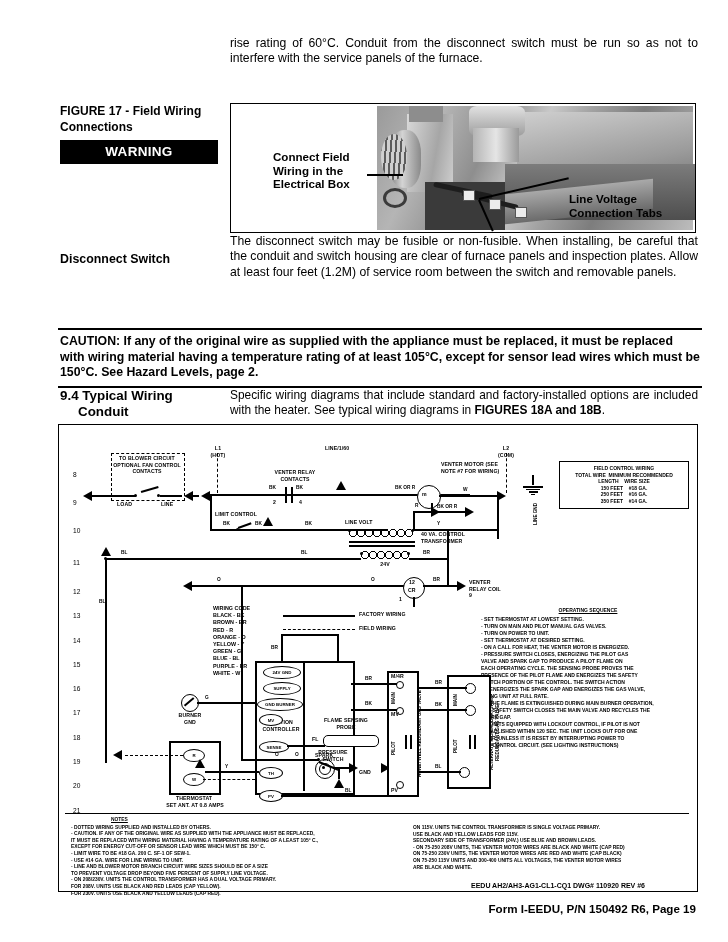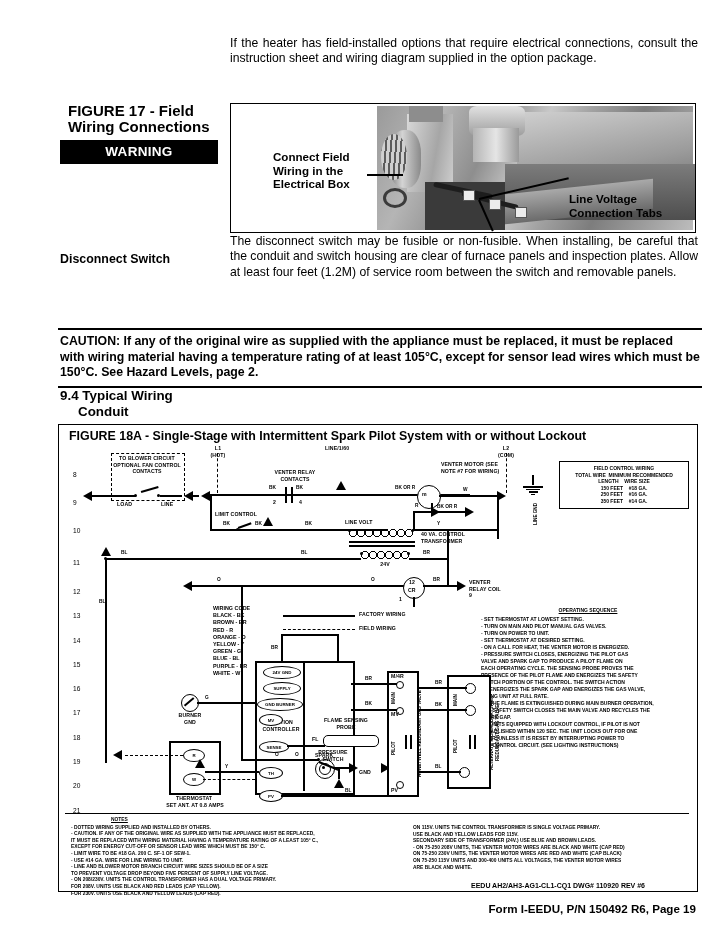--- a/index.html
+++ b/index.html
@@ -114,6 +114,7 @@
 <div class="page">
 
   <div class="abs" id="top-text">
+    <p>rise rating of 60°C. Conduit from the disconnect switch must be run so as not to interfere with the service panels of the furnace.</p>
     <p>If the heater has field-installed options that require electrical connections, consult the instruction sheet and wiring diagram supplied in the option package.</p>
   </div>
 

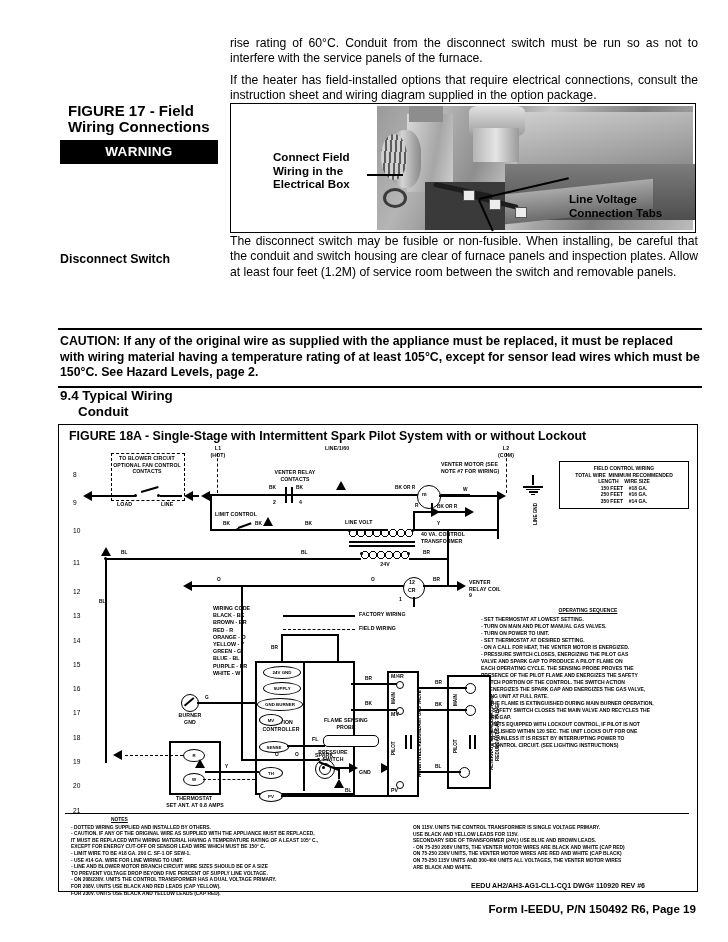--- a/index.html
+++ b/index.html
@@ -115,7 +115,6 @@
 
   <div class="abs" id="top-text">
     <p>rise rating of 60°C. Conduit from the disconnect switch must be run so as not to interfere with the service panels of the furnace.</p>
-    <p>If the heater has field-installed options that require electrical connections, consult the instruction sheet and wiring diagram supplied in the option package.</p>
   </div>
 
   <div class="abs" id="fig17-title">FIGURE 17 - Field Wiring Connections</div>

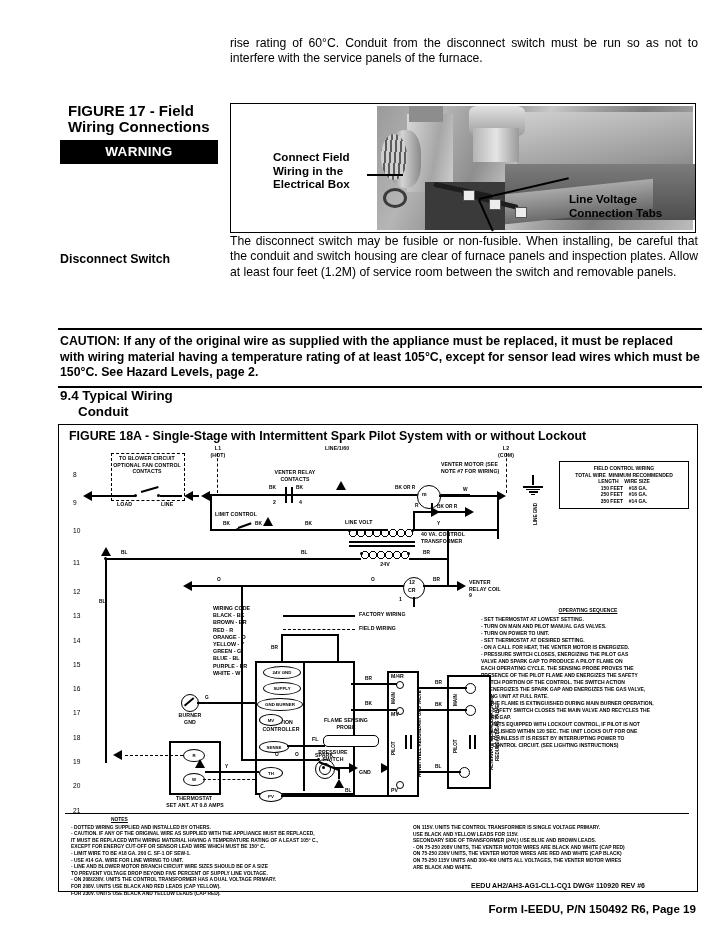--- a/index.html
+++ b/index.html
@@ -15,7 +15,7 @@
   #top-text p:last-child{margin-bottom:0;}
 
   
-  #fig17-title{left:68px;top:103px;width:162px;font-size:15px;line-height:16px;font-weight:bold;}
+  #fig17-title{left:60px;top:103px;width:162px;font-size:12px;line-height:16px;font-weight:bold;}
   #warning-box{left:60px;top:140px;width:154px;border:2px solid #000;background:#86efac;}
   #warning-head{background:#000;color:#fff;font-weight:bold;font-size:13.5px;text-align:center;padding:2px 0 3px;letter-spacing:.3px;}
   #warning-body{padding:3px 5px 4px 5px;font-size:12.2px;line-height:15.2px;font-weight:bold;}

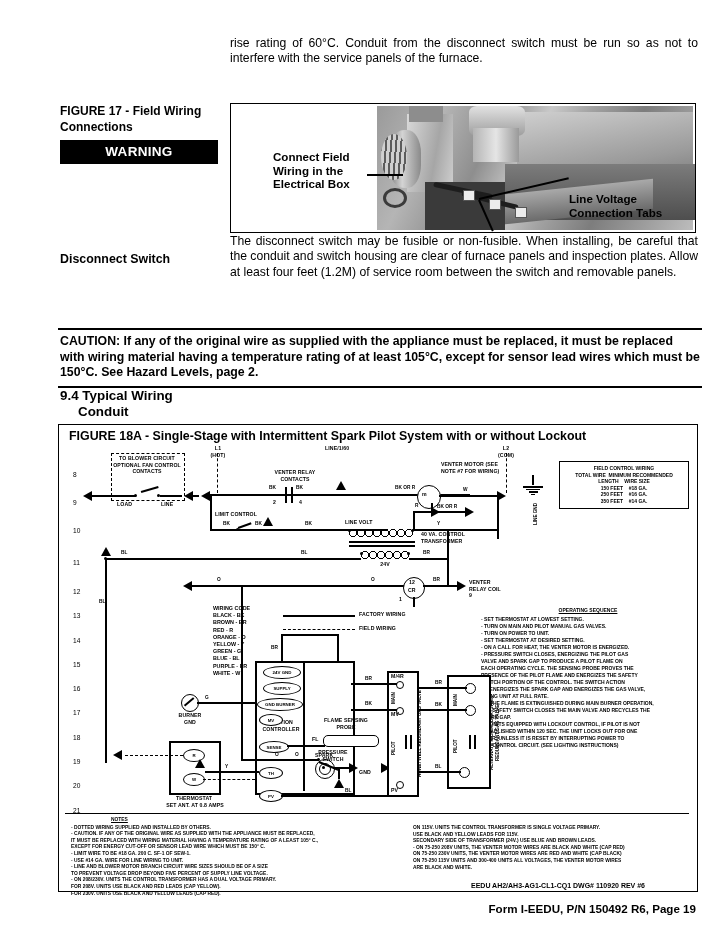--- a/index.html
+++ b/index.html
@@ -161,6 +161,7 @@
     <span>9.4 Typical Wiring</span>
     <span class="ind">Conduit</span>
   </div>
+  <div class="abs" id="sec-text"><span>Specific wiring diagrams that include standard and factory-installed options are included with the heater. See typical wiring diagrams in </span><b>FIGURES 18A and 18B</b><span>.</span></div>
 
   <div class="abs" id="fig18">
     <div id="fig18-title">FIGURE 18A - Single-Stage with Intermittent Spark Pilot System with or without Lockout</div>

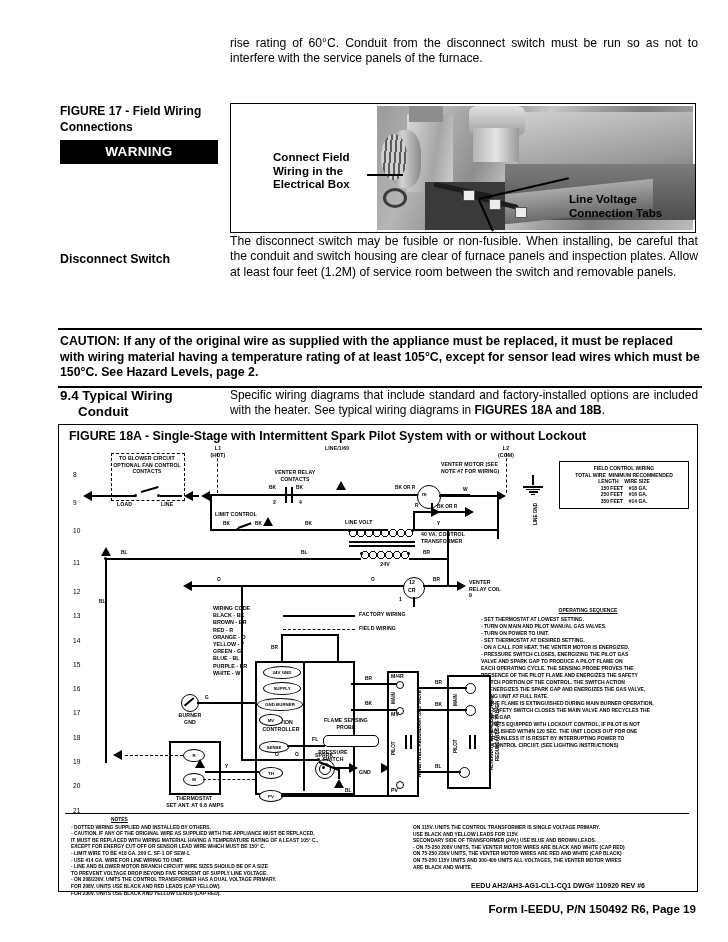--- a/index.html
+++ b/index.html
@@ -164,7 +164,6 @@
   <div class="abs" id="sec-text"><span>Specific wiring diagrams that include standard and factory-installed options are included with the heater. See typical wiring diagrams in </span><b>FIGURES 18A and 18B</b><span>.</span></div>
 
   <div class="abs" id="fig18">
-    <div id="fig18-title">FIGURE 18A - Single-Stage with Intermittent Spark Pilot System with or without Lockout</div>
 
     <div id="diagram">
 

